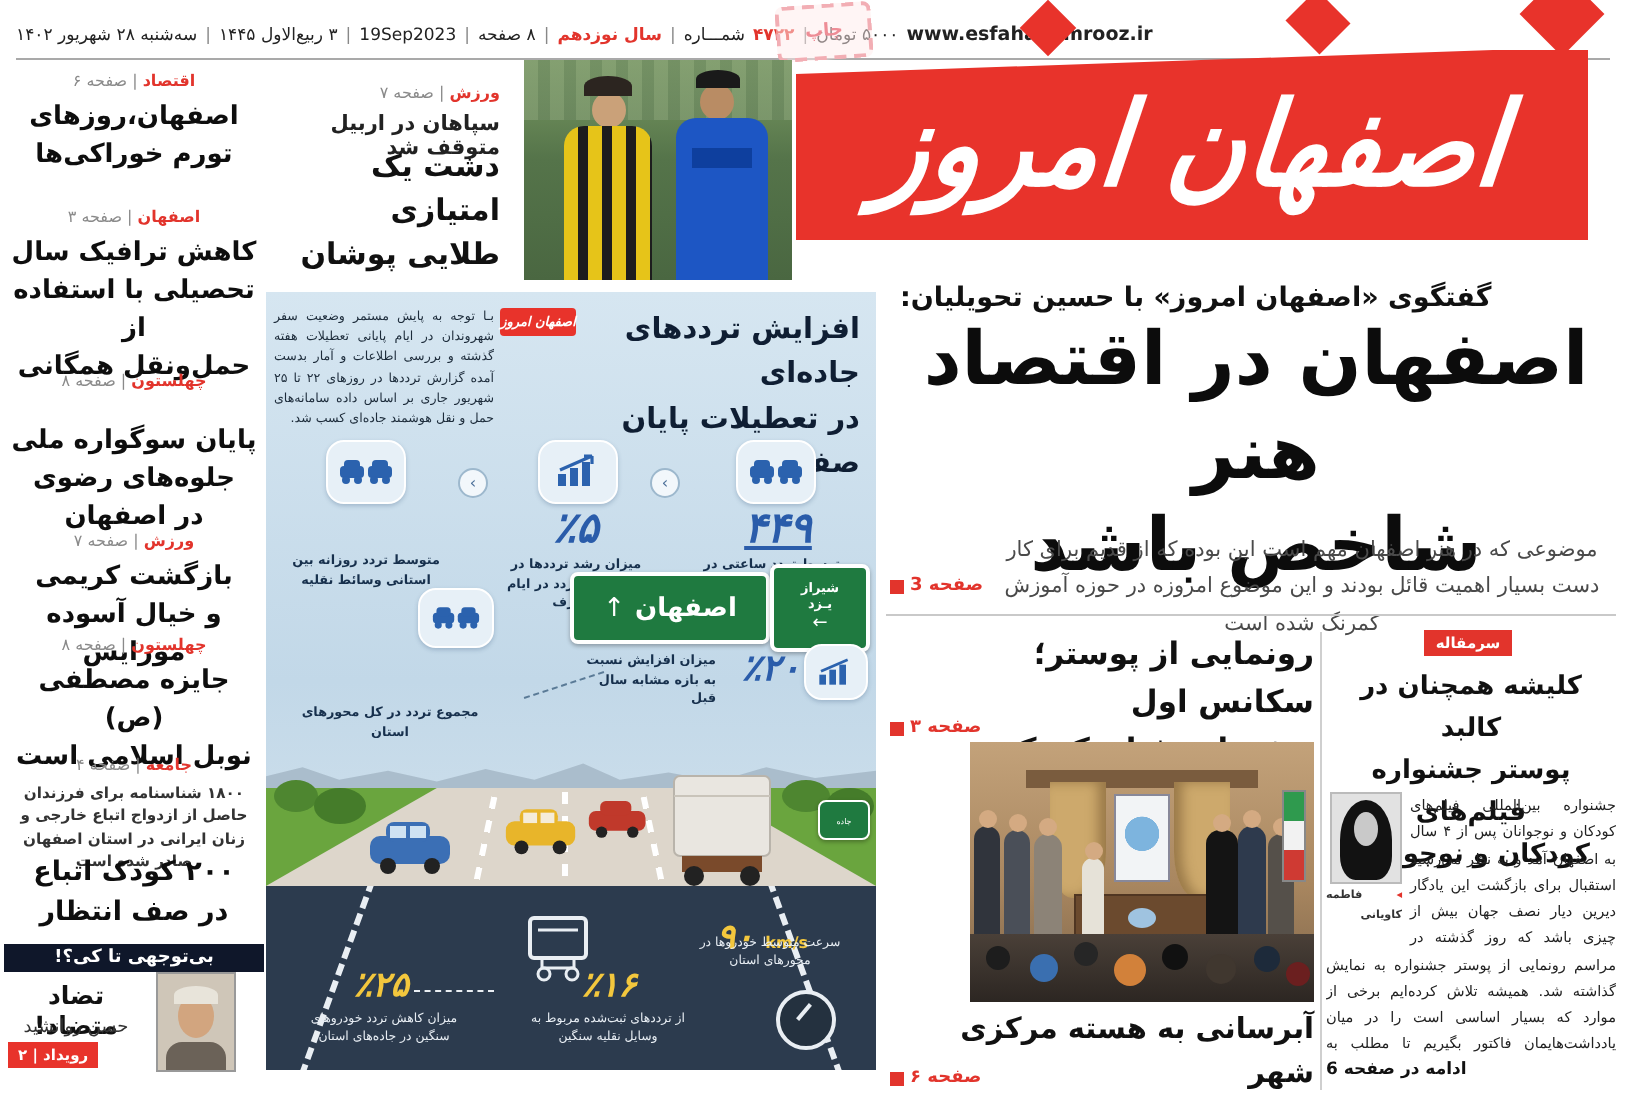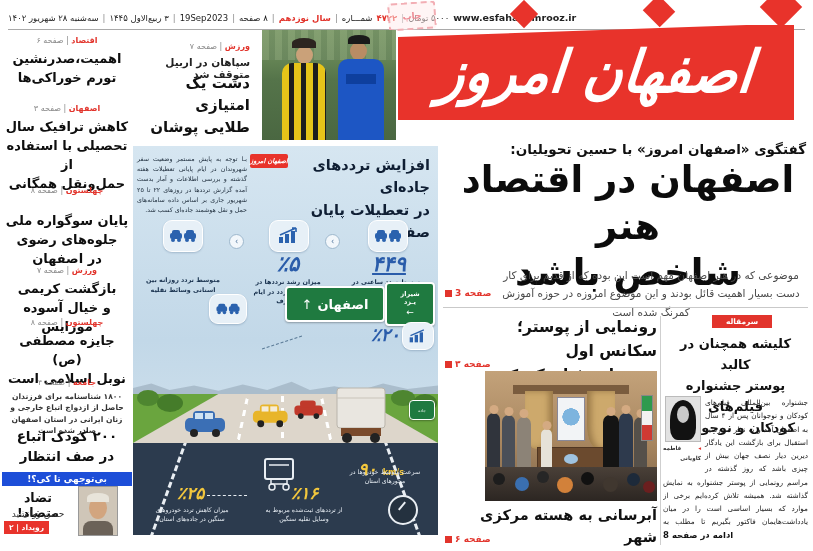--- a/index.html
+++ b/index.html
@@ -125,7 +125,7 @@
 <div class="abs rail-label rtl" style="top:36px;">
   <span class="sec red">اقتصاد</span> |
   <span>صفحه ۶</span></div>
-<div class="abs rail-title rtl pre" style="top:50px;">اهمیت،صدرنشین
+<div class="abs rail-title rtl pre" style="top:50px;">اصفهان،روزهای
 تورم خوراکی‌ها</div>
 
 <div class="abs rail-label rtl" style="top:104px;">

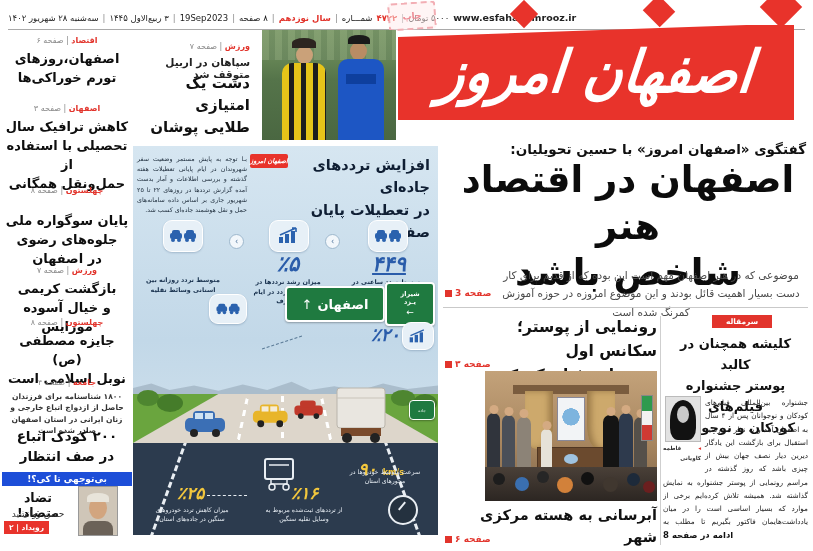--- a/index.html
+++ b/index.html
@@ -59,7 +59,7 @@
   .ynum{color:#f3c73d;font-weight:bold;font-style:italic;direction:ltr;}
   .wlabel{font-size:6.2px;line-height:1.5;color:#e8eef4;text-align:center;}
   
-  #kicker{left:450px;top:141px;width:356px;text-align:right;font-size:13.5px;font-weight:bold;}
+  #kicker{left:450px;top:141px;width:356px;text-align:left;font-size:13.5px;font-weight:bold;}
   #headline{left:450px;top:157px;width:356px;text-align:center;font-size:37px;line-height:1.26;
             font-weight:bold;letter-spacing:-1px;color:#0c0c0c;}
   #summary{left:495px;top:266px;width:312px;text-align:center;font-size:10.5px;line-height:1.75;

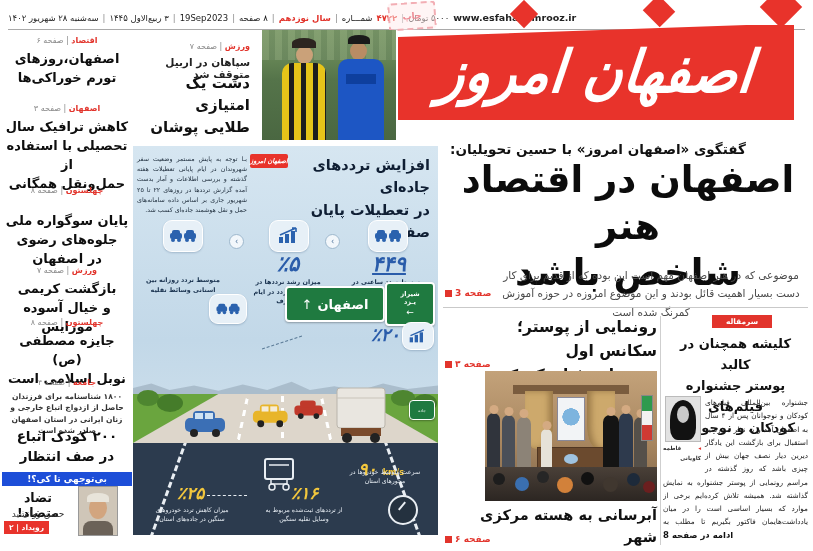--- a/index.html
+++ b/index.html
@@ -75,7 +75,7 @@
   #water-title{left:463px;top:505px;width:194px;text-align:right;font-size:14.5px;line-height:1.5;
                font-weight:bold;}
   
-  #ed-badge{left:712px;top:315px;width:60px;height:13px;background:#e2342c;color:#fff;
+  #ed-badge{left:712px;top:315px;width:44px;height:13px;background:#e2342c;color:#fff;
             font-size:7.5px;font-weight:bold;display:flex;align-items:center;justify-content:center;}
   #ed-title{left:663px;top:333px;width:145px;text-align:center;font-size:13px;line-height:1.62;
             font-weight:bold;}

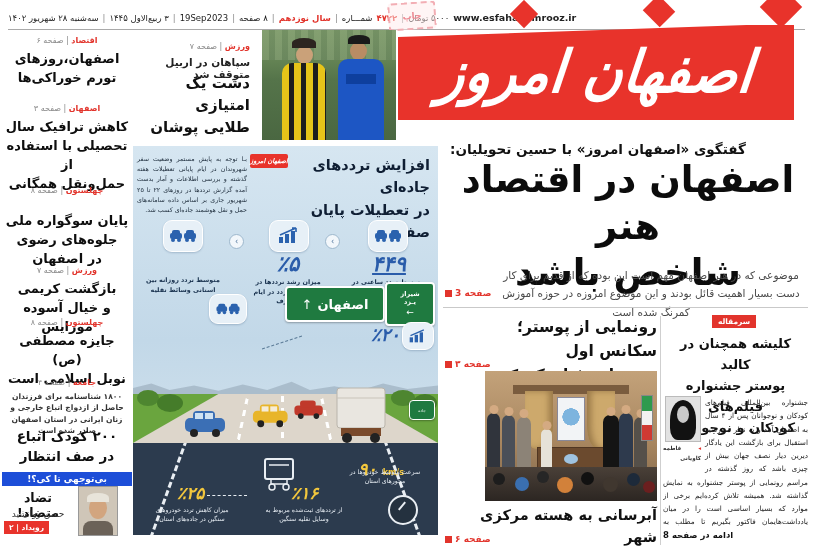--- a/index.html
+++ b/index.html
@@ -273,6 +273,7 @@
       </svg>
   </div>
   <div class="abs ynum num" style="right:38px;top:178px;font-size:18px;color:#2a5caa;">٪۲۰</div>
+  <div class="abs ilabel rtl" style="right:80px;top:180px;width:72px;text-align:right;">میزان افزایش نسبت به بازه مشابه سال قبل</div>
 
   <div class="abs" style="left:0;top:222px;width:305px;height:75px;">
     <div class="abs" style="left:0;top:12px;width:305px;height:18px;background:#a3b5c4;clip-path:polygon(0 100%,0 45%,6% 20%,12% 55%,20% 30%,28% 60%,36% 25%,44% 55%,52% 10%,58% 55%,66% 35%,74% 60%,82% 20%,90% 50%,100% 30%,100% 100%);opacity:.8;"></div>

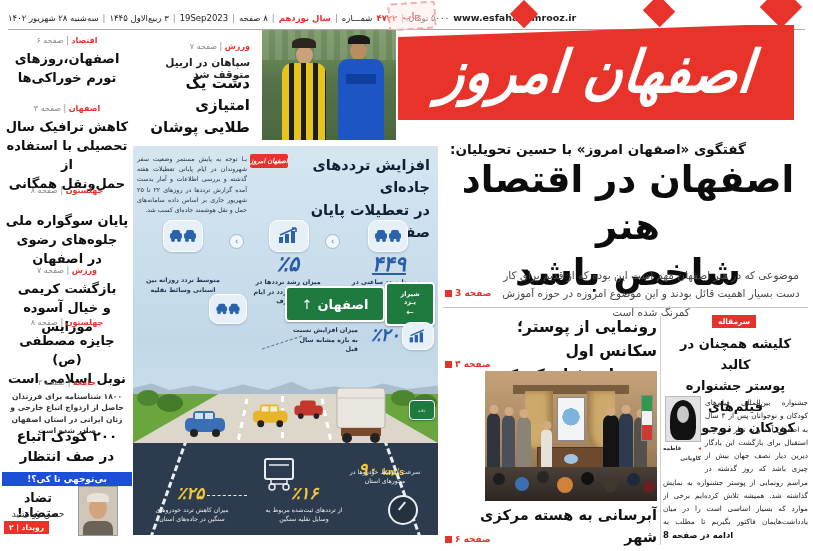--- a/index.html
+++ b/index.html
@@ -262,6 +262,7 @@
         <circle cx="24" cy="13" r="2" fill="#2b62ae"></circle>
       </svg>
   </div>
+  <div class="abs ilabel rtl" style="left:10px;top:206px;width:104px;">مجموع تردد در کل محورهای استان</div>
   <div class="abs" style="left:128px;top:196px;width:42px;border-top:1px dashed #5a7a96;transform:rotate(-18deg);"></div>
 
   <div class="abs chip" style="right:4px;top:176px;width:30px;height:26px;">

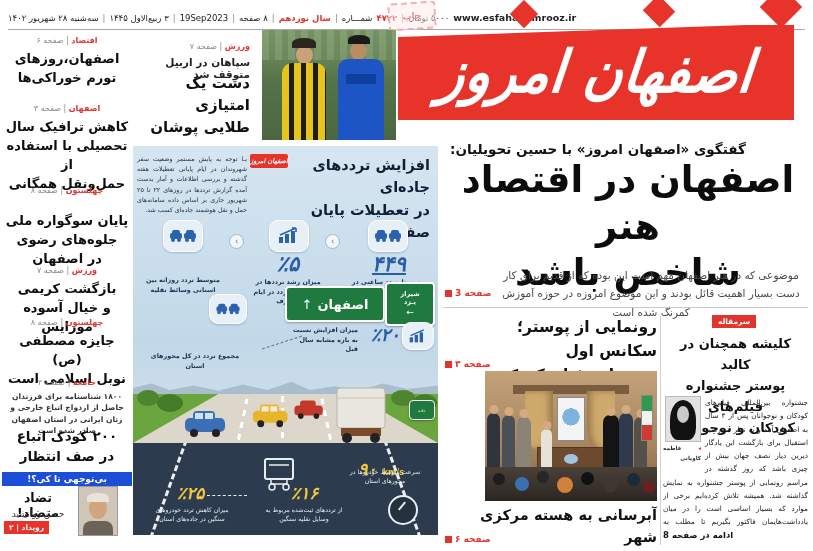--- a/index.html
+++ b/index.html
@@ -33,7 +33,7 @@
               font-weight:bold;color:#0e0e0e;}
   .rail-lead{left:4px;width:126px;text-align:center;font-size:7.6px;line-height:1.5;
              font-weight:bold;color:#333;}
-  #rail-banner{left:2px;top:472px;width:130px;height:14px;background:#1d4ed8;color:#fff;
+  #rail-banner{left:2px;top:472px;width:130px;height:14px;background:#0f172a;color:#fff;
                font-size:9px;font-weight:bold;display:flex;align-items:center;justify-content:center;}
   #note-title{left:2px;top:490px;width:72px;text-align:center;font-size:12.5px;font-weight:bold;}
   #note-author{left:2px;top:509px;width:72px;text-align:center;font-size:9px;color:#333;}

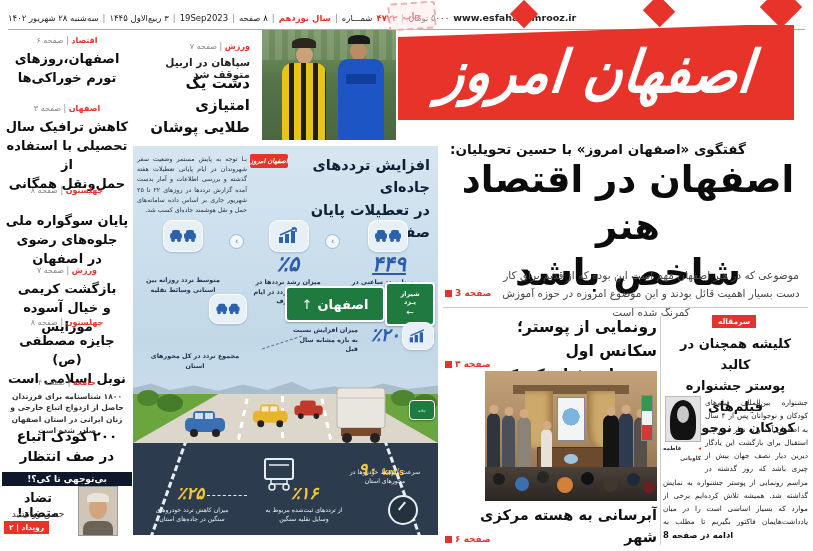--- a/index.html
+++ b/index.html
@@ -412,6 +412,6 @@
   </div>
   <span>جشنواره بین‌المللی فیلم‌های کودکان و نوجوانان پس از ۴ سال به اصفهان آمد و به نظر می‌رسید استقبال برای بازگشت این یادگار دیرین دیار نصف جهان بیش از چیزی باشد که روز گذشته در مراسم رونمایی از پوستر جشنواره به نمایش گذاشته شد. همیشه تلاش کرده‌ایم برخی از موارد که بسیار اساسی است را در میان یادداشت‌هایمان فاکتور بگیریم تا مطلب به حاشیه نرود اما به قطع نمی‌توان از فرشته‌های روشن در مراسم رونمایی از پوستر سی و پنجمین جشنواره بین‌المللی فیلم‌های کودکان و نوجوانان در فضایی سربسته با حضور کودکان و نوجوانان حاضر بسادگی گذشت؛ چرا که می‌توانست عواقبی جبران‌ناپذیر به همراه داشته باشد که بسیار خوش‌بینانه توسط مسئولان برگزارکننده از کنار آن گذر شد.</span>
 </div>
-<div class="abs rtl" id="ed-more">ادامه در صفحه 8</div>
+<div class="abs rtl" id="ed-more">ادامه در صفحه 6</div>
 
 </body></html>

